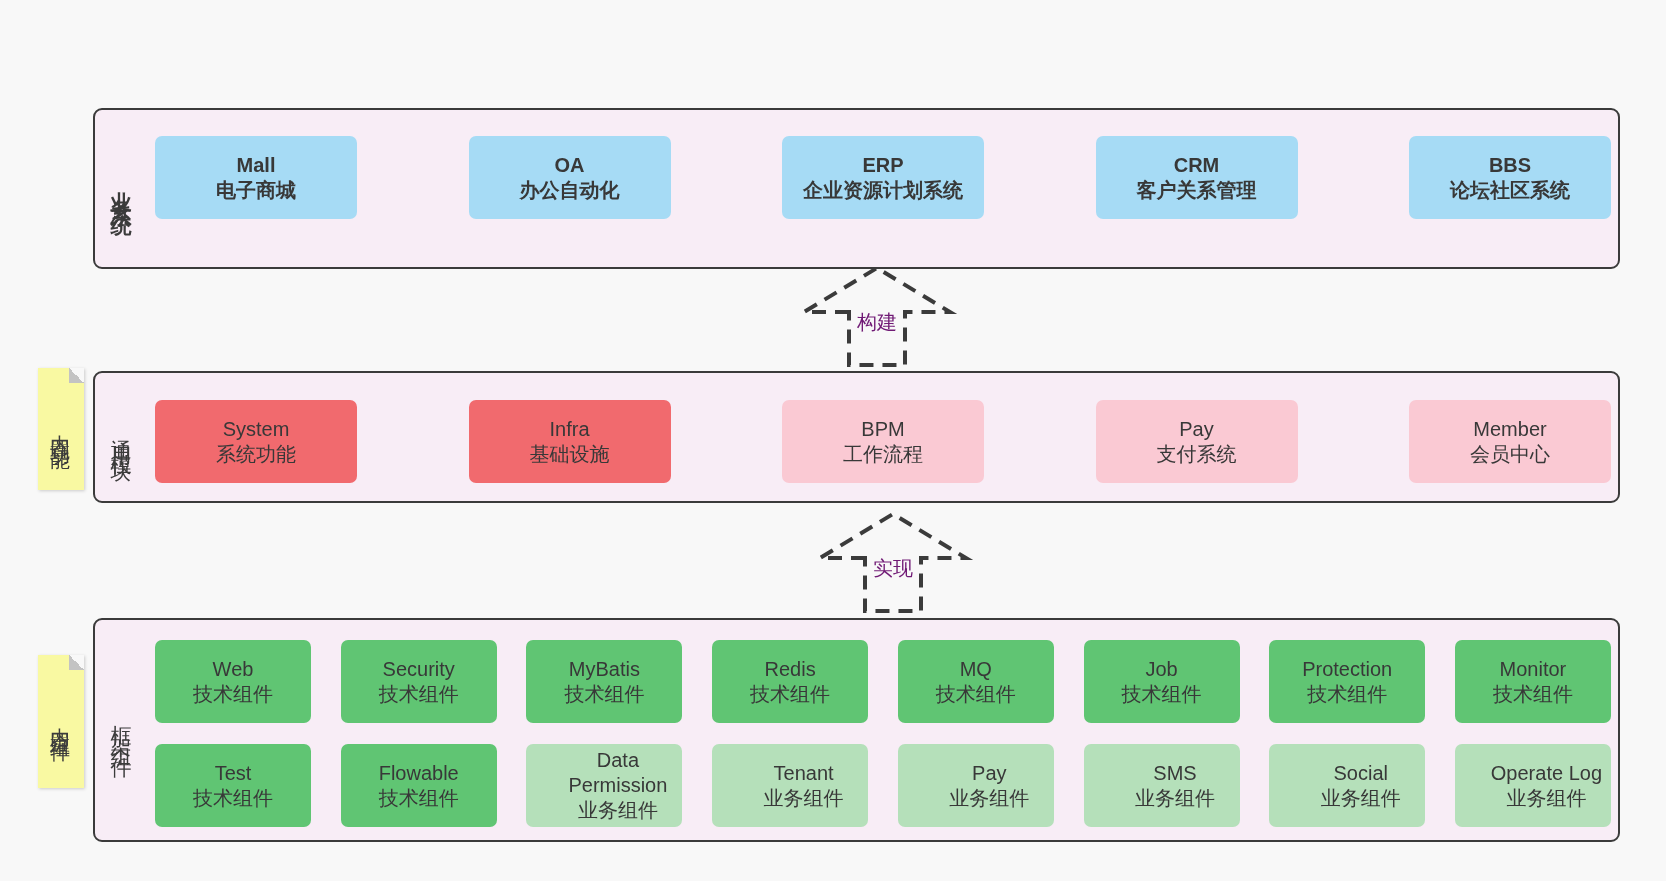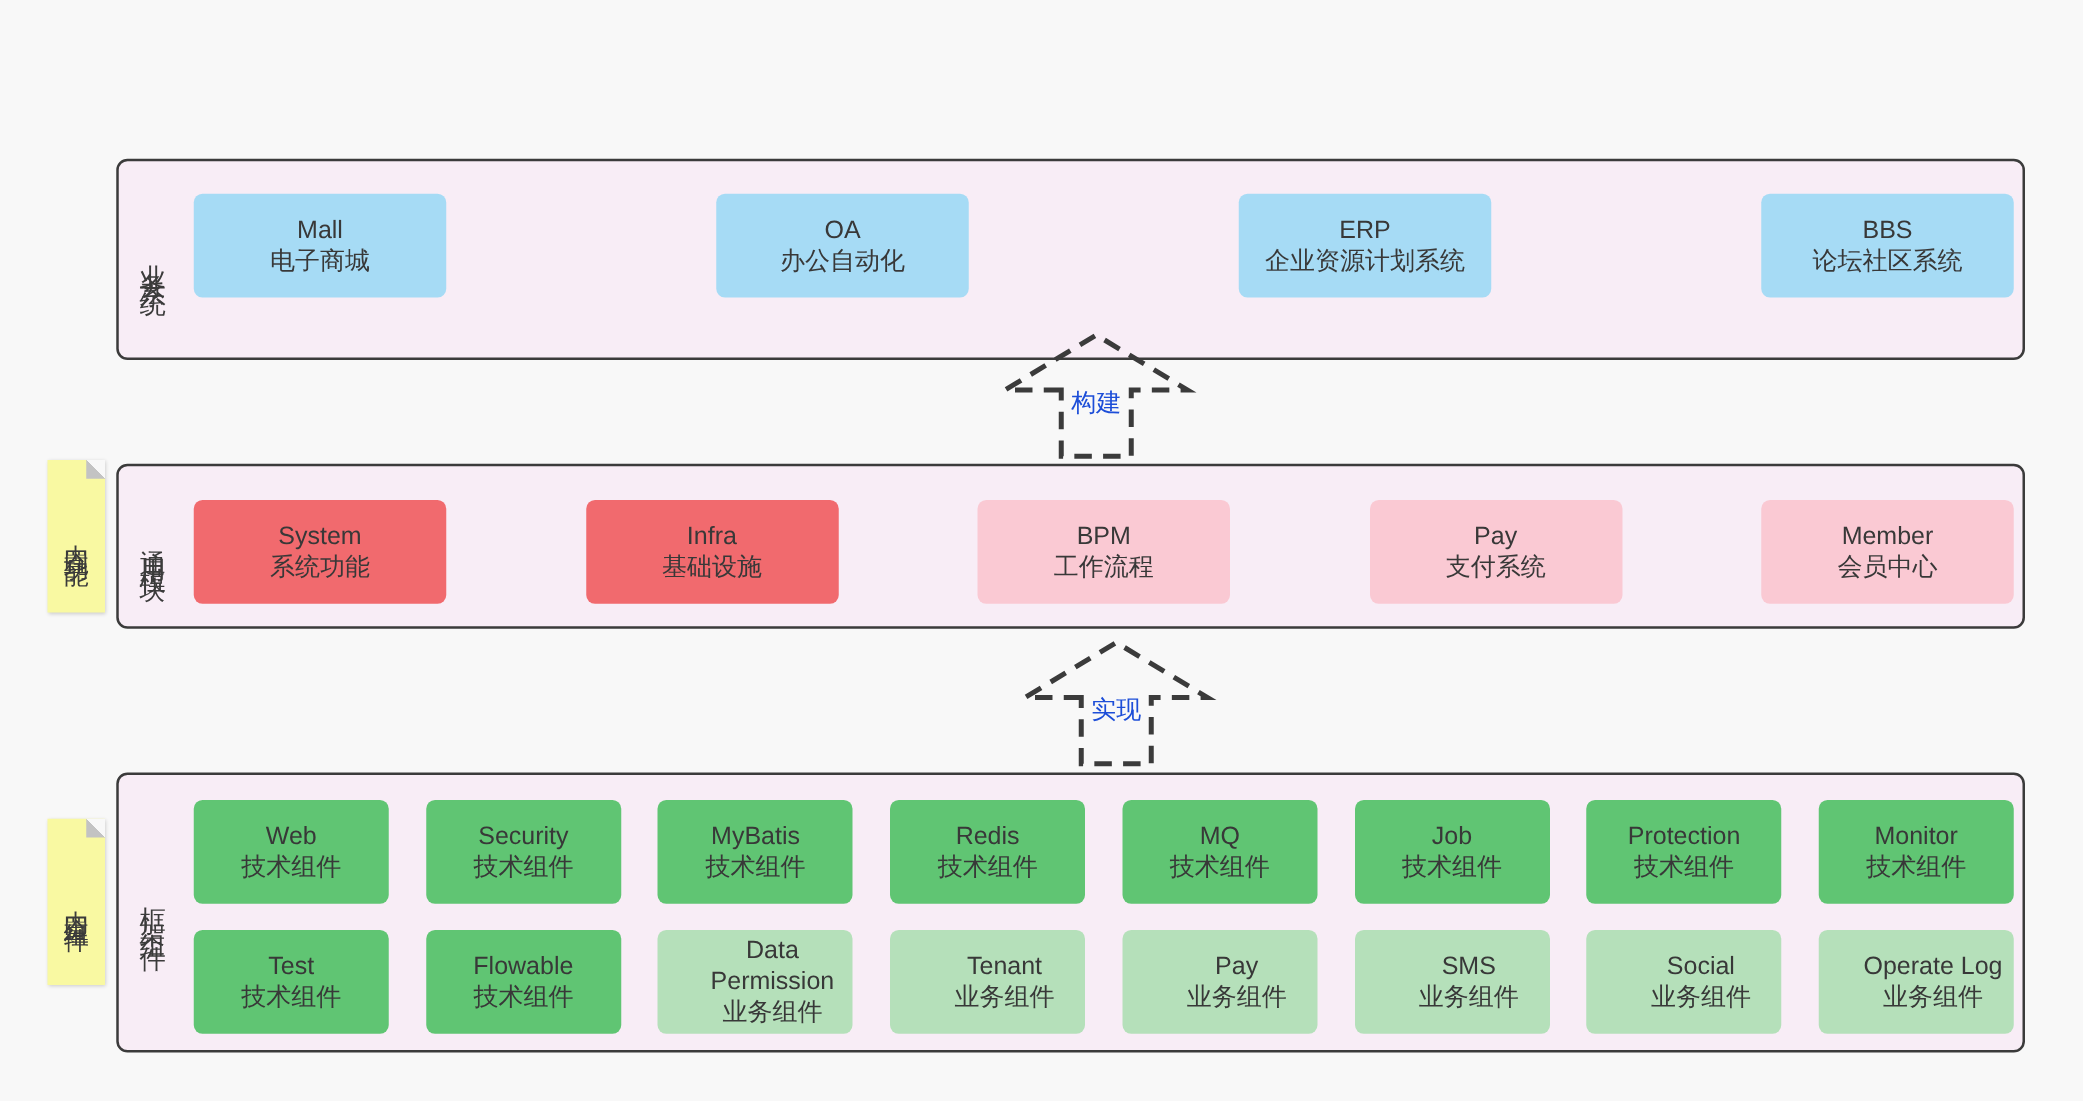--- a/index.html
+++ b/index.html
@@ -19,7 +19,7 @@
     border:2px solid var(--line,#3b3b3b);
     border-radius:9px;
   }
-  #band1 { top:127px; height:161px; }
+  #band1 { top:108px; height:161px;font-weight:bold; }
   #band2 { top:371px; height:132px; }
   #band3 { top:618px; height:224px; }
 

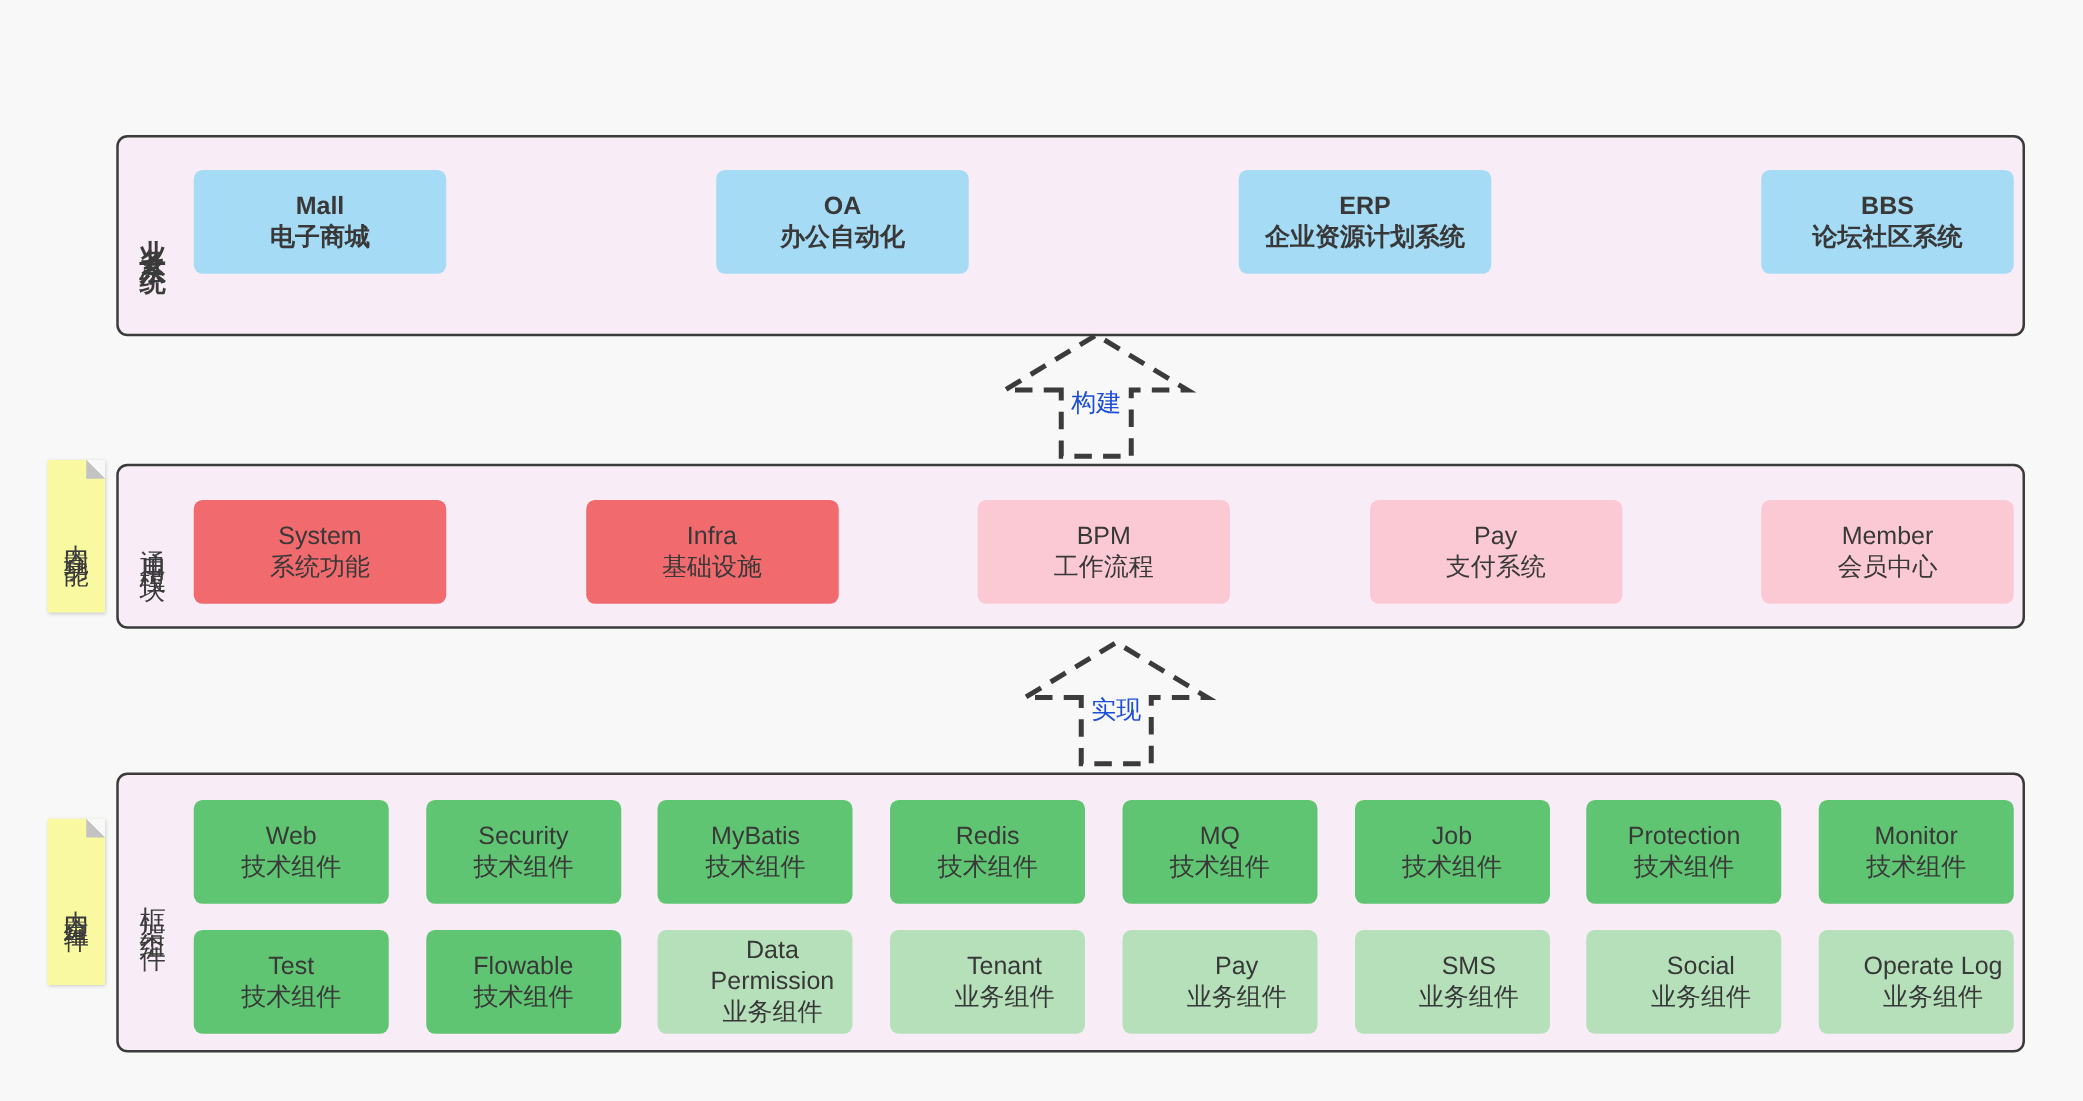--- a/index.html
+++ b/index.html
@@ -113,6 +113,10 @@
       <span class="zh">企业资源计划系统</span>
     </div>
     <div class="box w202 c-blue">
+      <span class="en">CRM</span>
+      <span class="zh">客户关系管理</span>
+    </div>
+    <div class="box w202 c-blue">
       <span class="en">BBS</span>
       <span class="zh">论坛社区系统</span>
     </div>

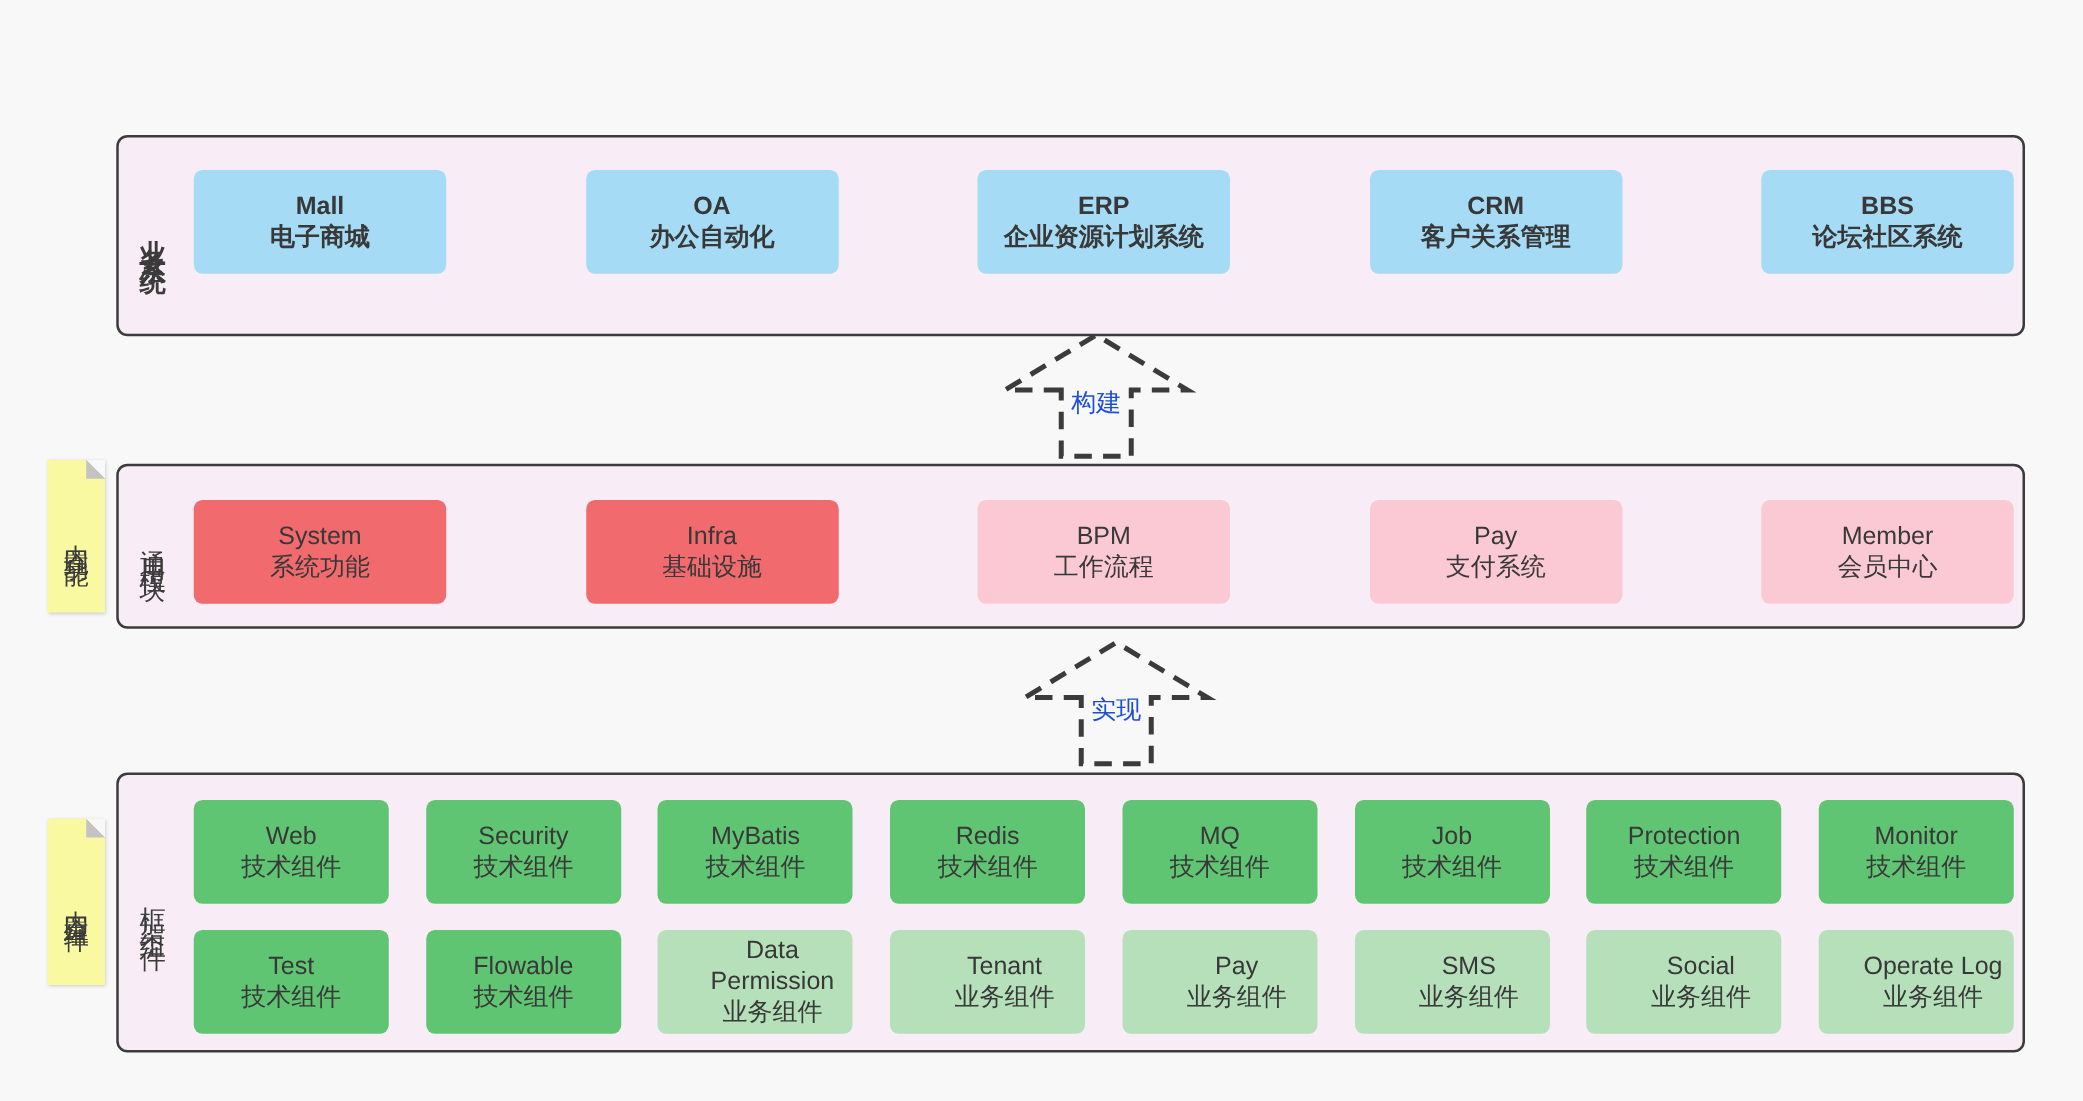--- a/index.html
+++ b/index.html
@@ -91,7 +91,7 @@
     position:absolute; transform:translate(-50%,-50%);
     background:var(--page-bg,#f8f8f8);
     padding:2px 4px;
-    font-size:20px; color:#1d4ed8; white-space:nowrap;
+    font-size:20px; color:#701a75; white-space:nowrap;
   }
 </style>
 </head>

